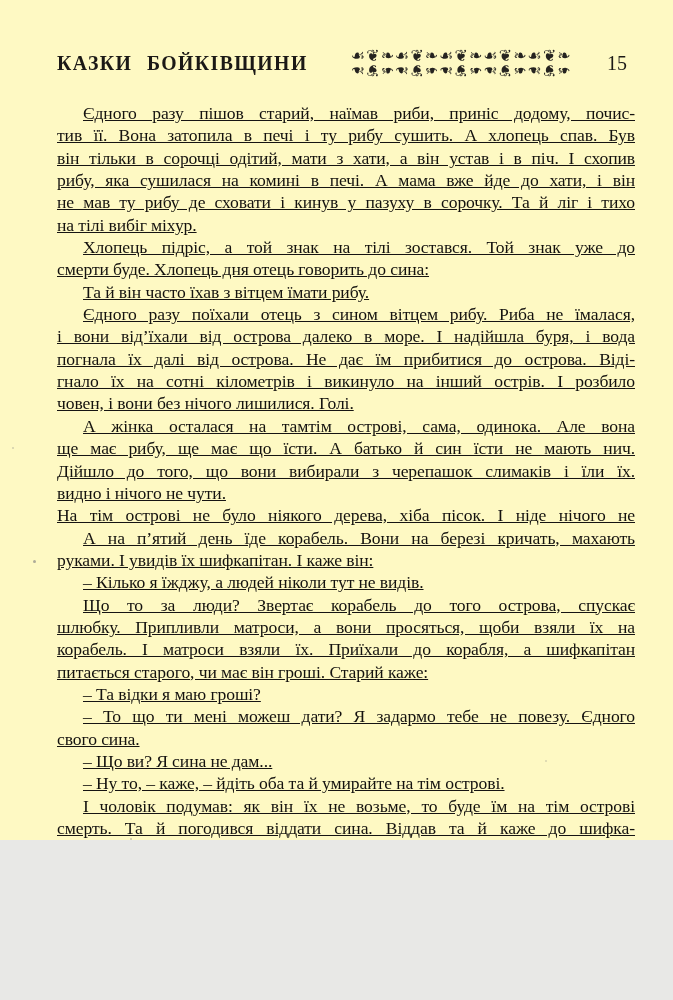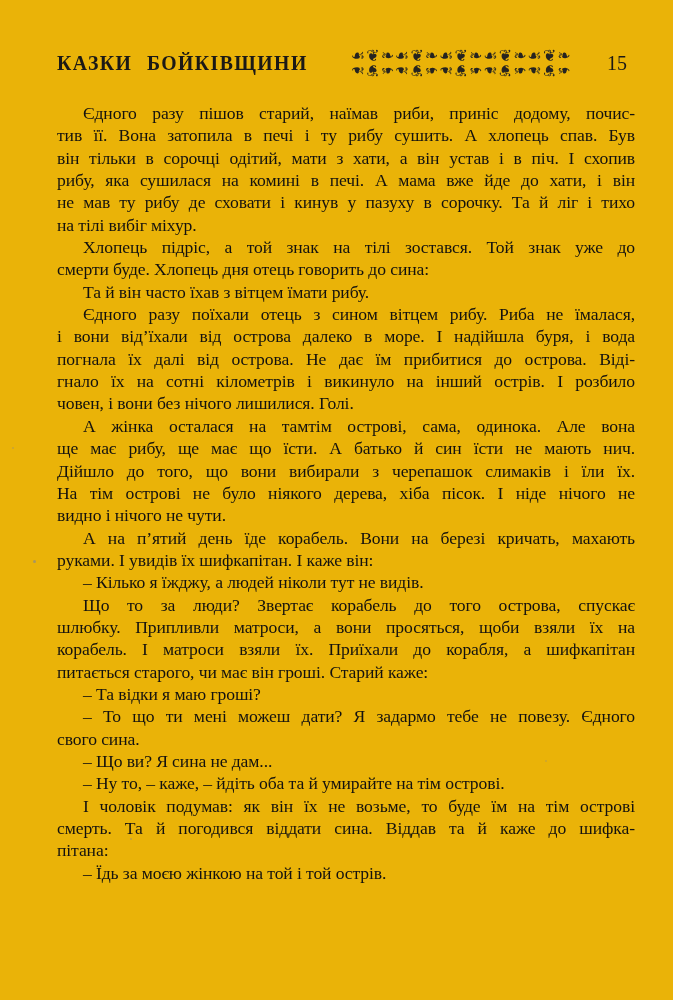--- a/index.html
+++ b/index.html
@@ -5,9 +5,9 @@
   html,body{margin:0;padding:0;background:#e8e8e6;}
   .page{
     position:relative;
-    width:673px;height:1000px;
+    width:673px;height:840px;
     margin:0 auto;
-    background:#eab308;
+    background:#fef9c3;
     overflow:hidden;
     font-family:"Liberation Serif","DejaVu Serif",serif;
     color:#161412;

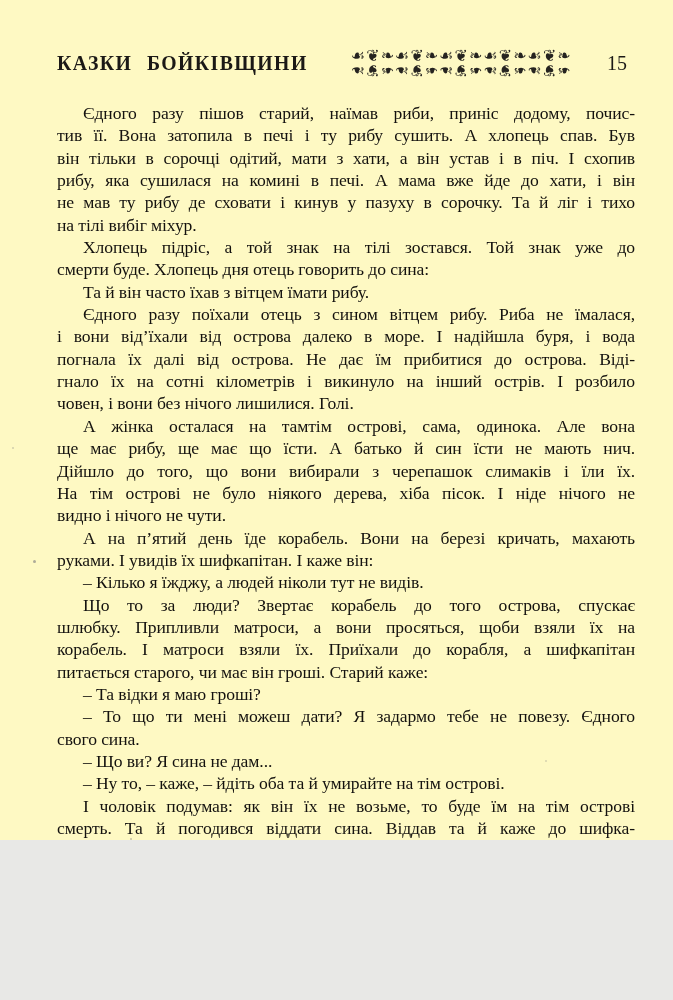--- a/index.html
+++ b/index.html
@@ -43,7 +43,7 @@
   }
   
   .text-block{
-    position:absolute;left:57px;top:102px;width:578px;
+    position:absolute;left:57px;top:102px;width:578px;text-decoration:underline;
   }
   .para{margin:0;padding:0;}
   .line{

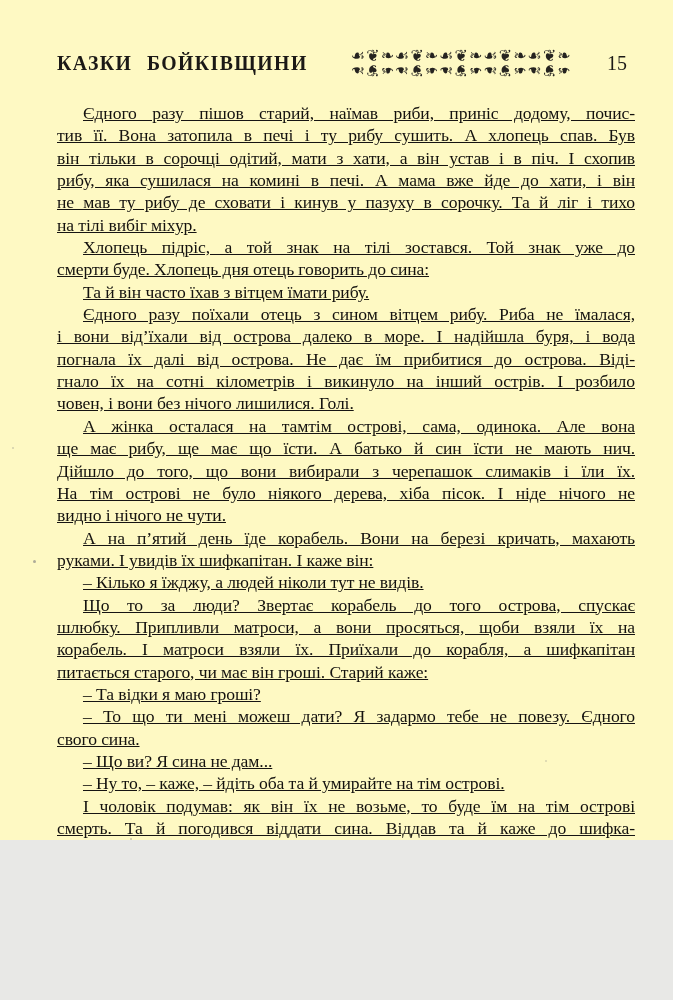--- a/index.html
+++ b/index.html
@@ -104,8 +104,8 @@
         <div class="line first">А жінка осталася на тамтім острові, сама, одинока. Але вона</div>
         <div class="line">ще має рибу, ще має що їсти. А батько й син їсти не мають нич.</div>
         <div class="line">Дійшло до того, що вони вибирали з черепашок слимаків і їли їх.</div>
+        <div class="line last">видно і нічого не чути.</div>
         <div class="line">На тім острові не було ніякого дерева, хіба пісок. І ніде нічого не</div>
-        <div class="line last">видно і нічого не чути.</div>
       </div>
       <div class="para">
         <div class="line first">А на п’ятий день їде корабель. Вони на березі кричать, махають</div>

